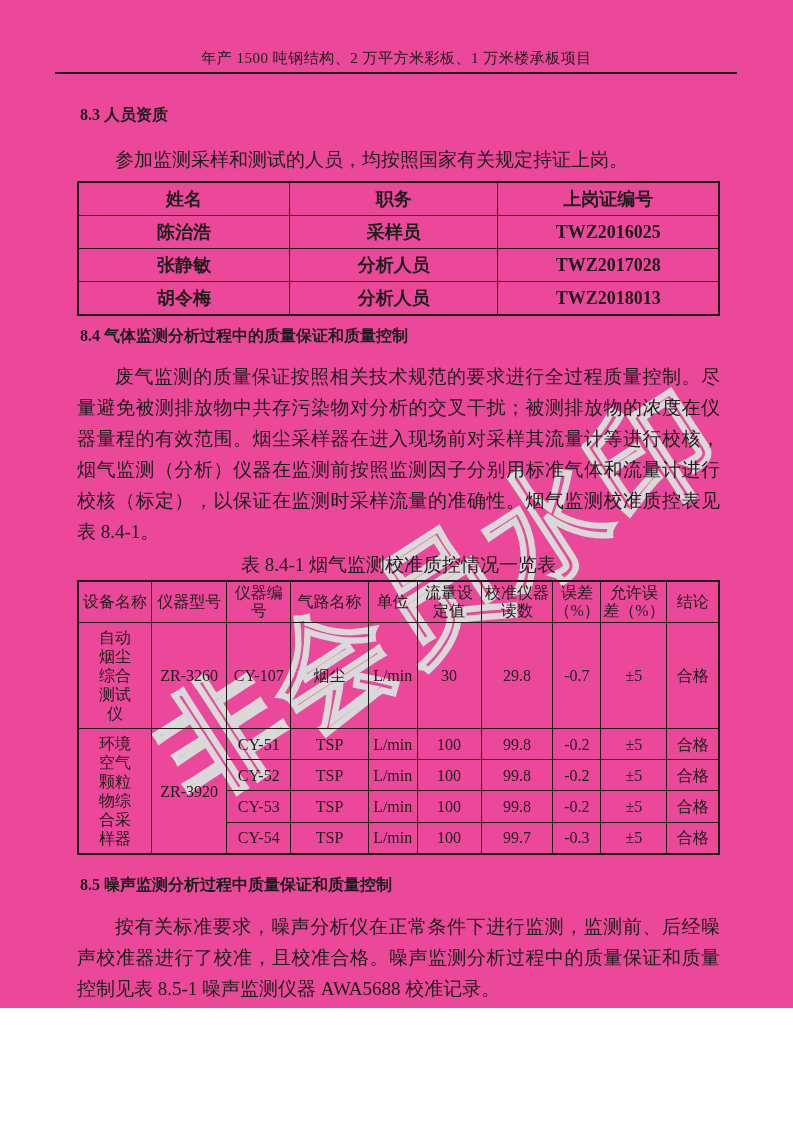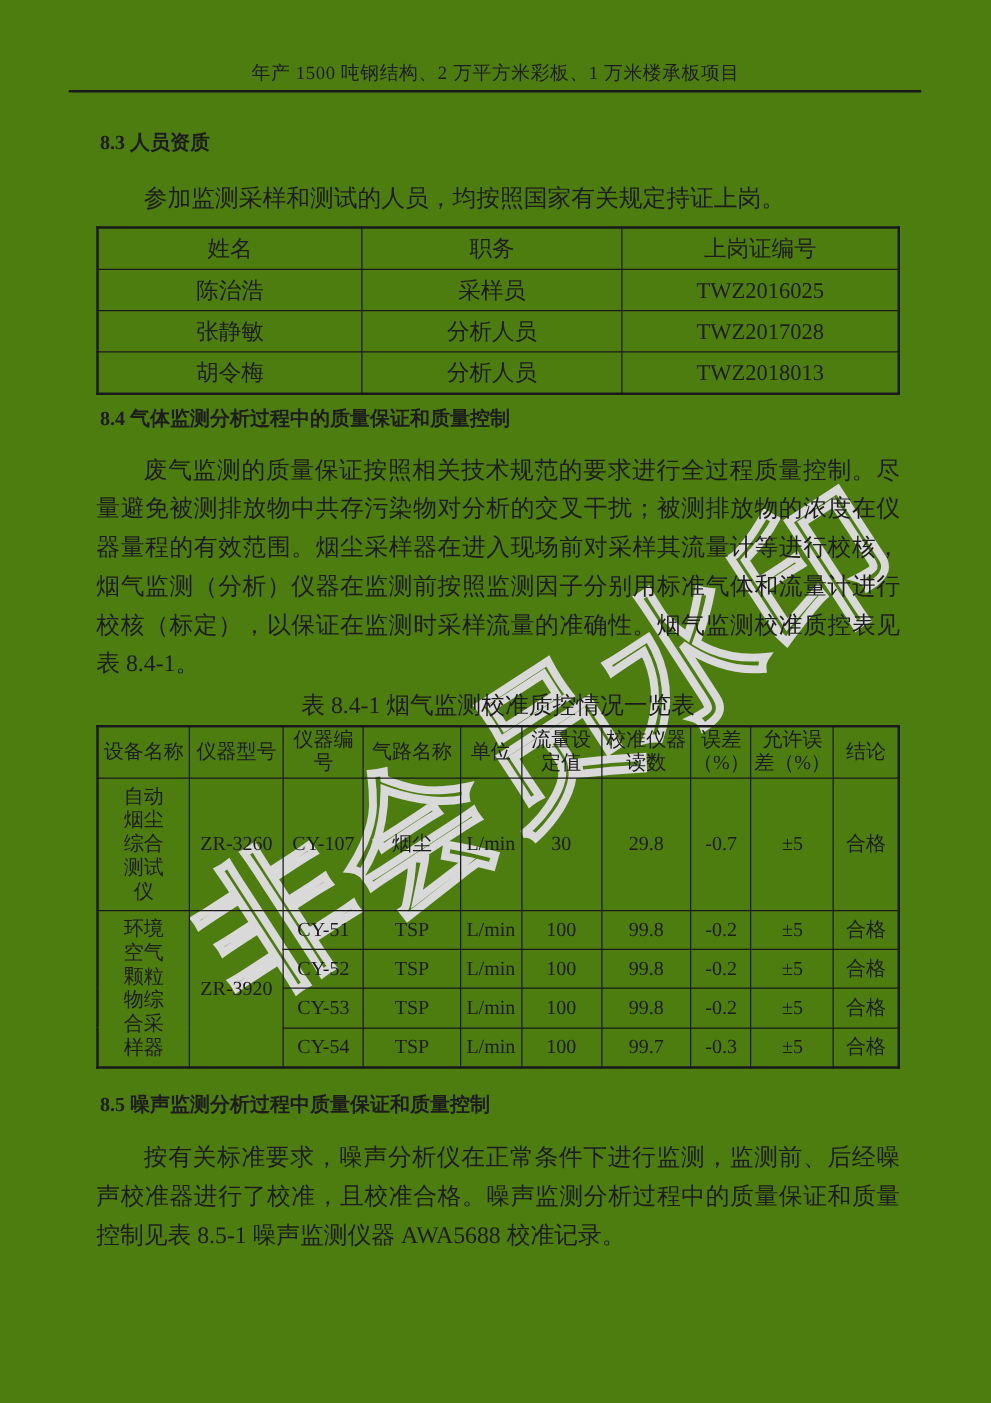--- a/index.html
+++ b/index.html
@@ -6,8 +6,8 @@
   .page {
     position: relative;
     width: 793px;
-    height: 1122px;
-    background: #4d7c0f;
+    height: 1008px;
+    background: #ec4899;
     overflow: hidden;
     color: #1c1c1c;
     font-family: "Liberation Serif", "DejaVu Serif", serif;

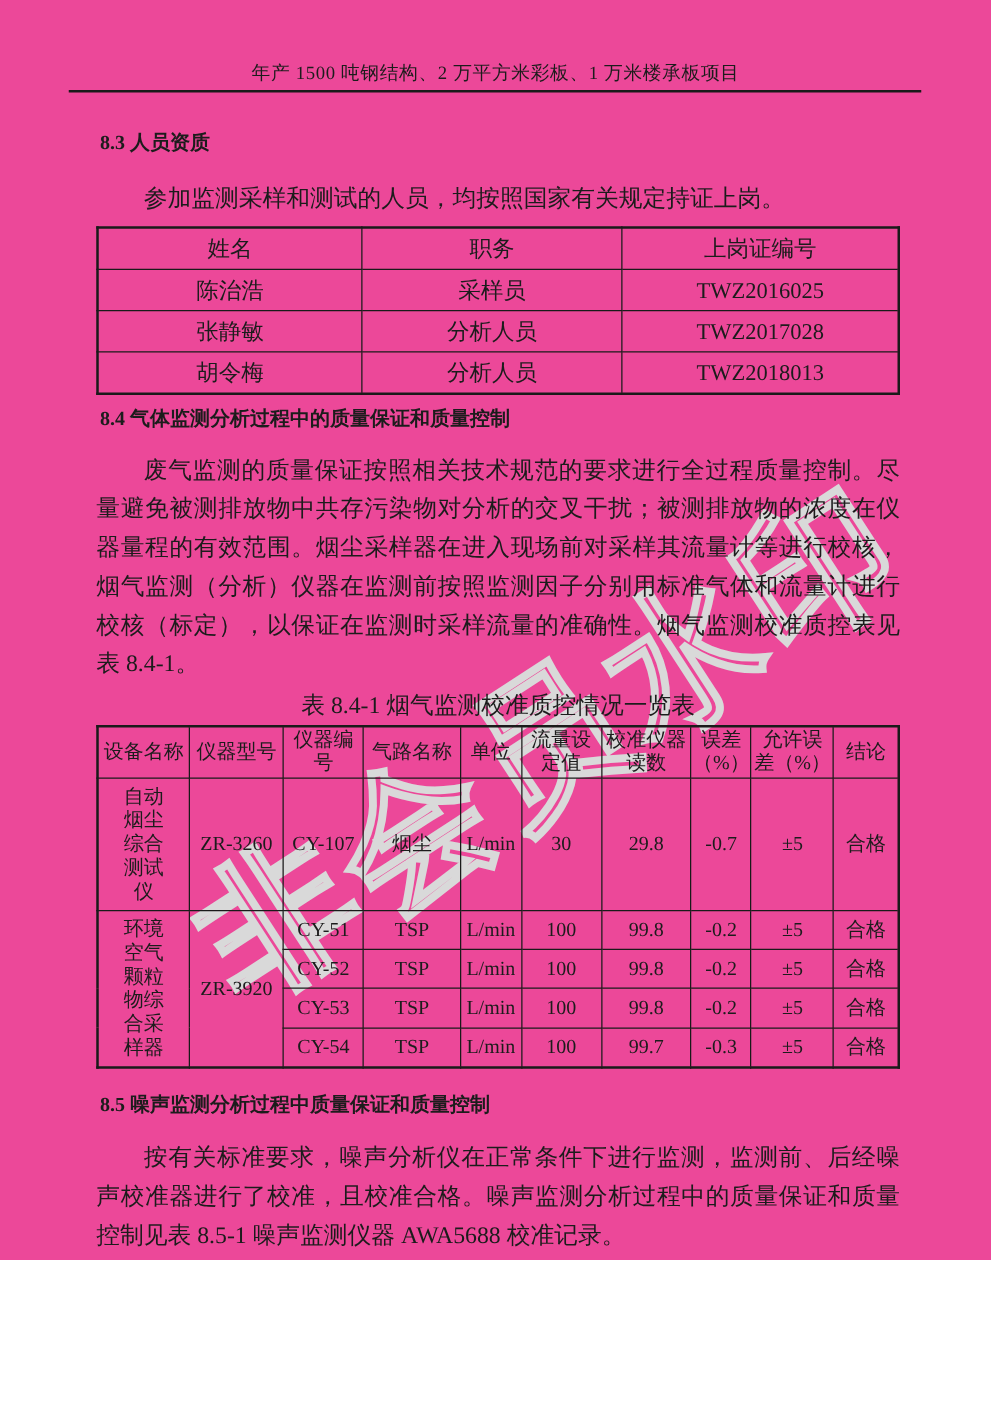--- a/index.html
+++ b/index.html
@@ -86,7 +86,7 @@
   }
   .t1 { margin-top: 6px; }
   .t1 th, .t1 td {
-    font-weight: normal;
+    font-weight: bold;
     font-size: 18px;
     line-height: 22px;
     padding: 5px 2px;

